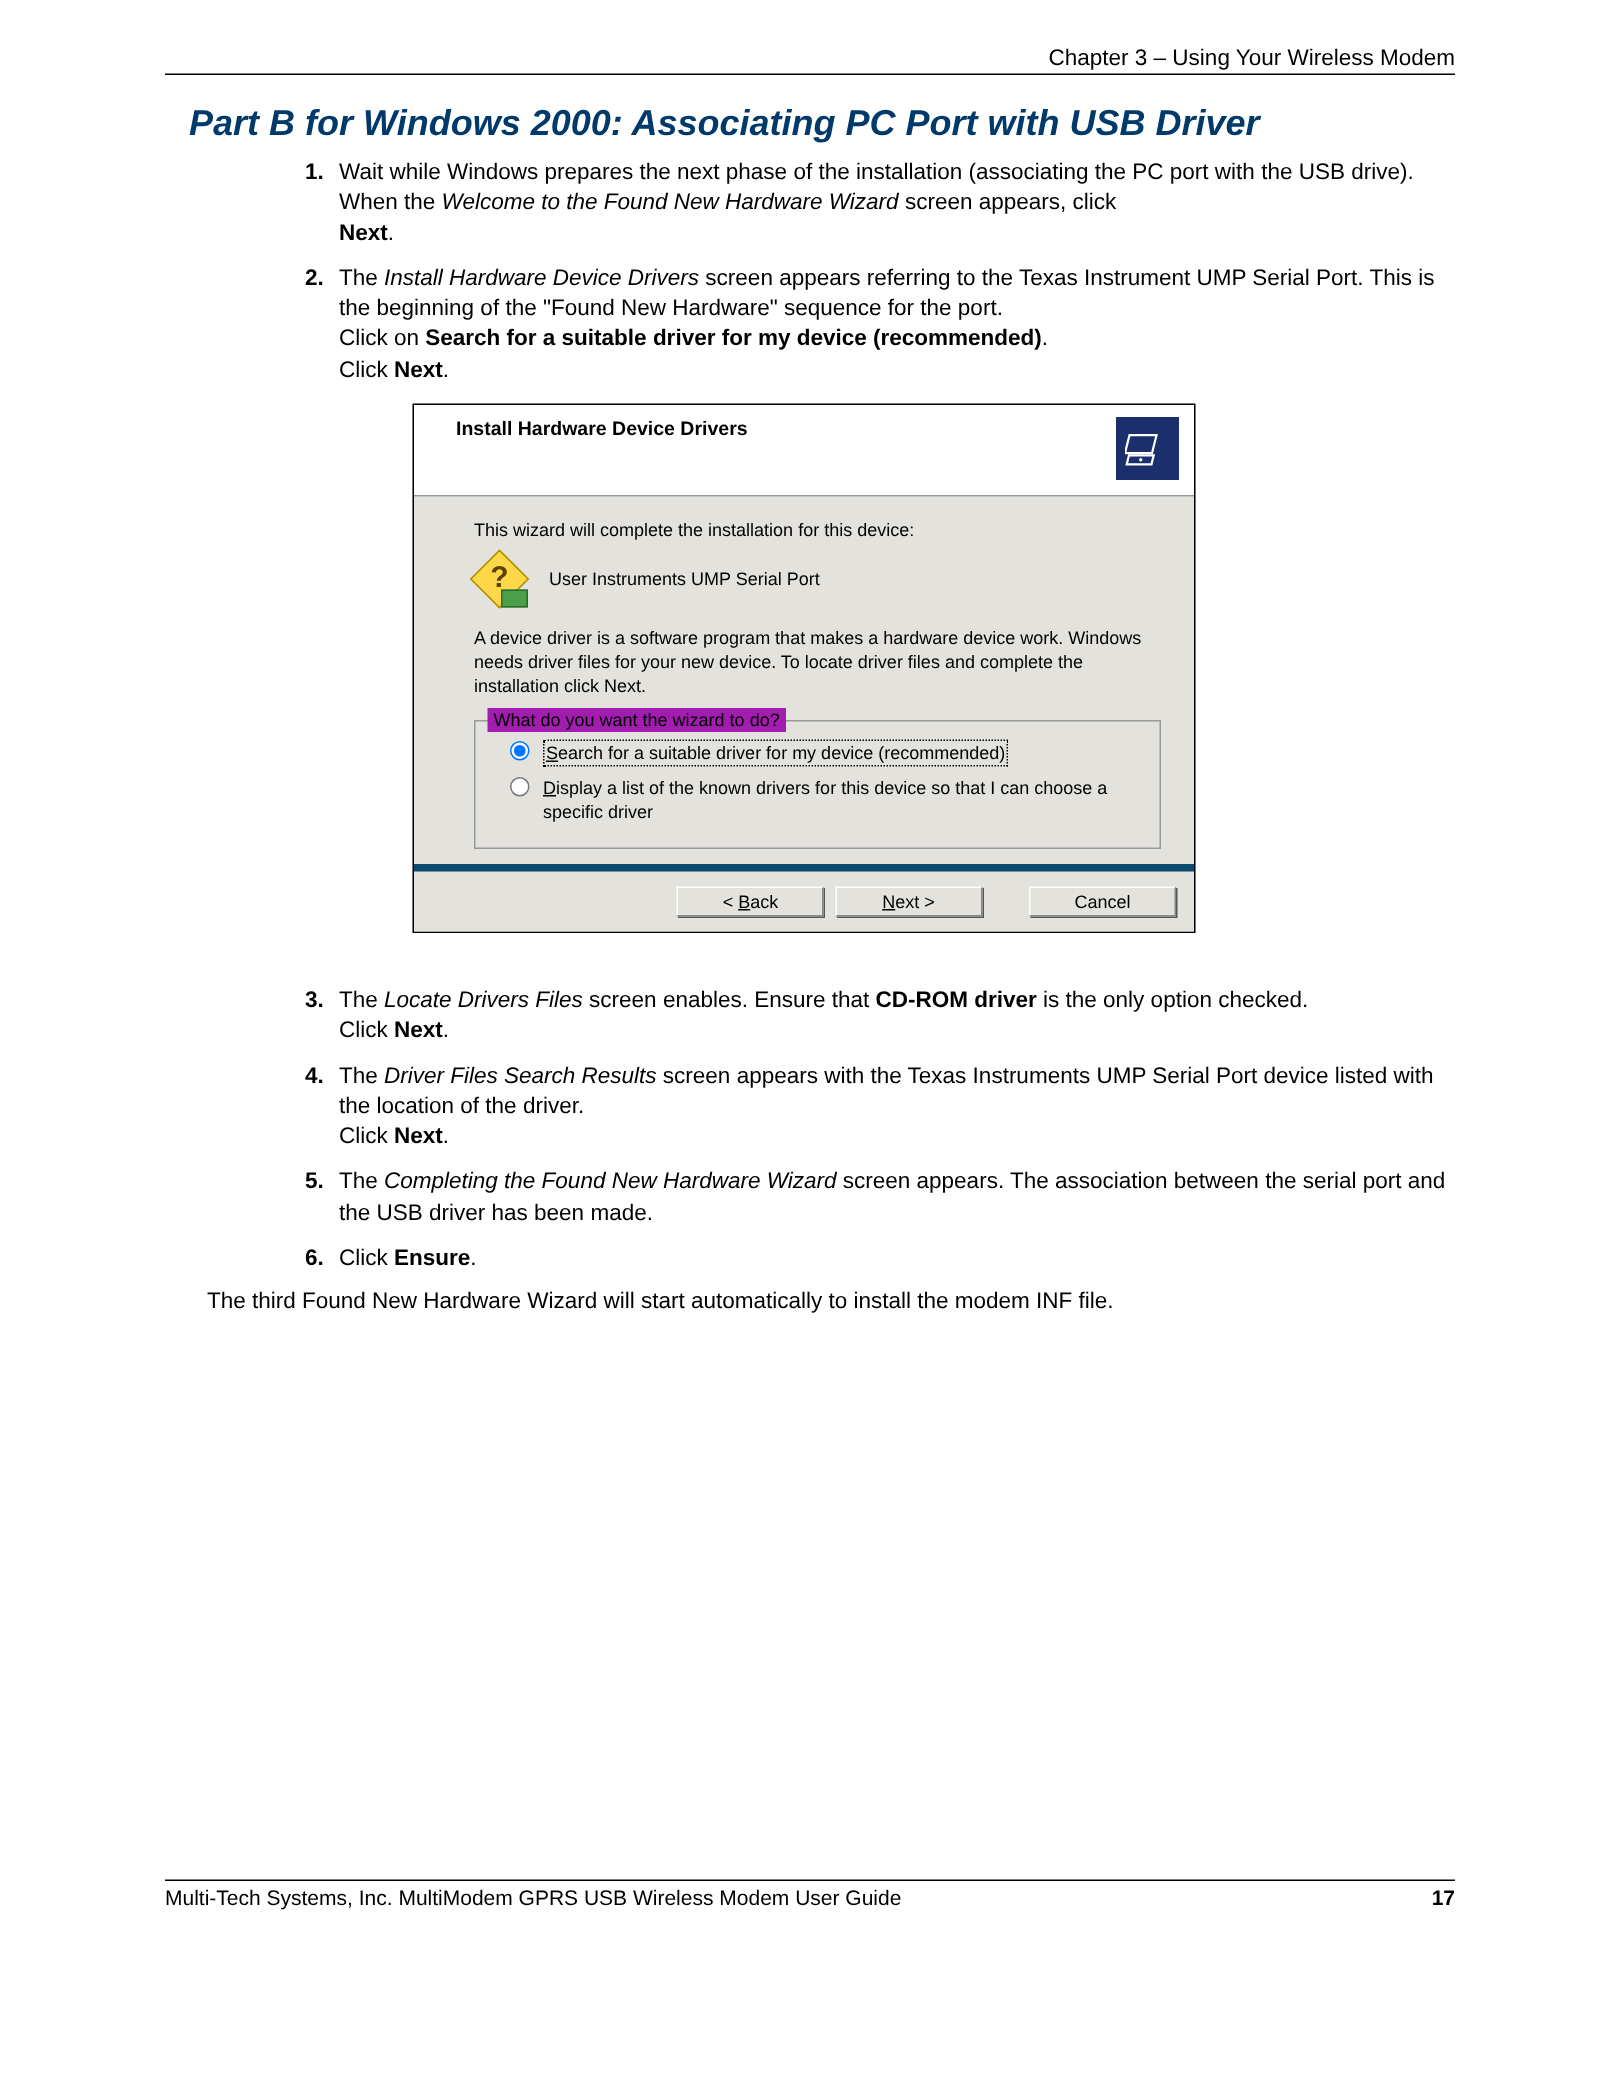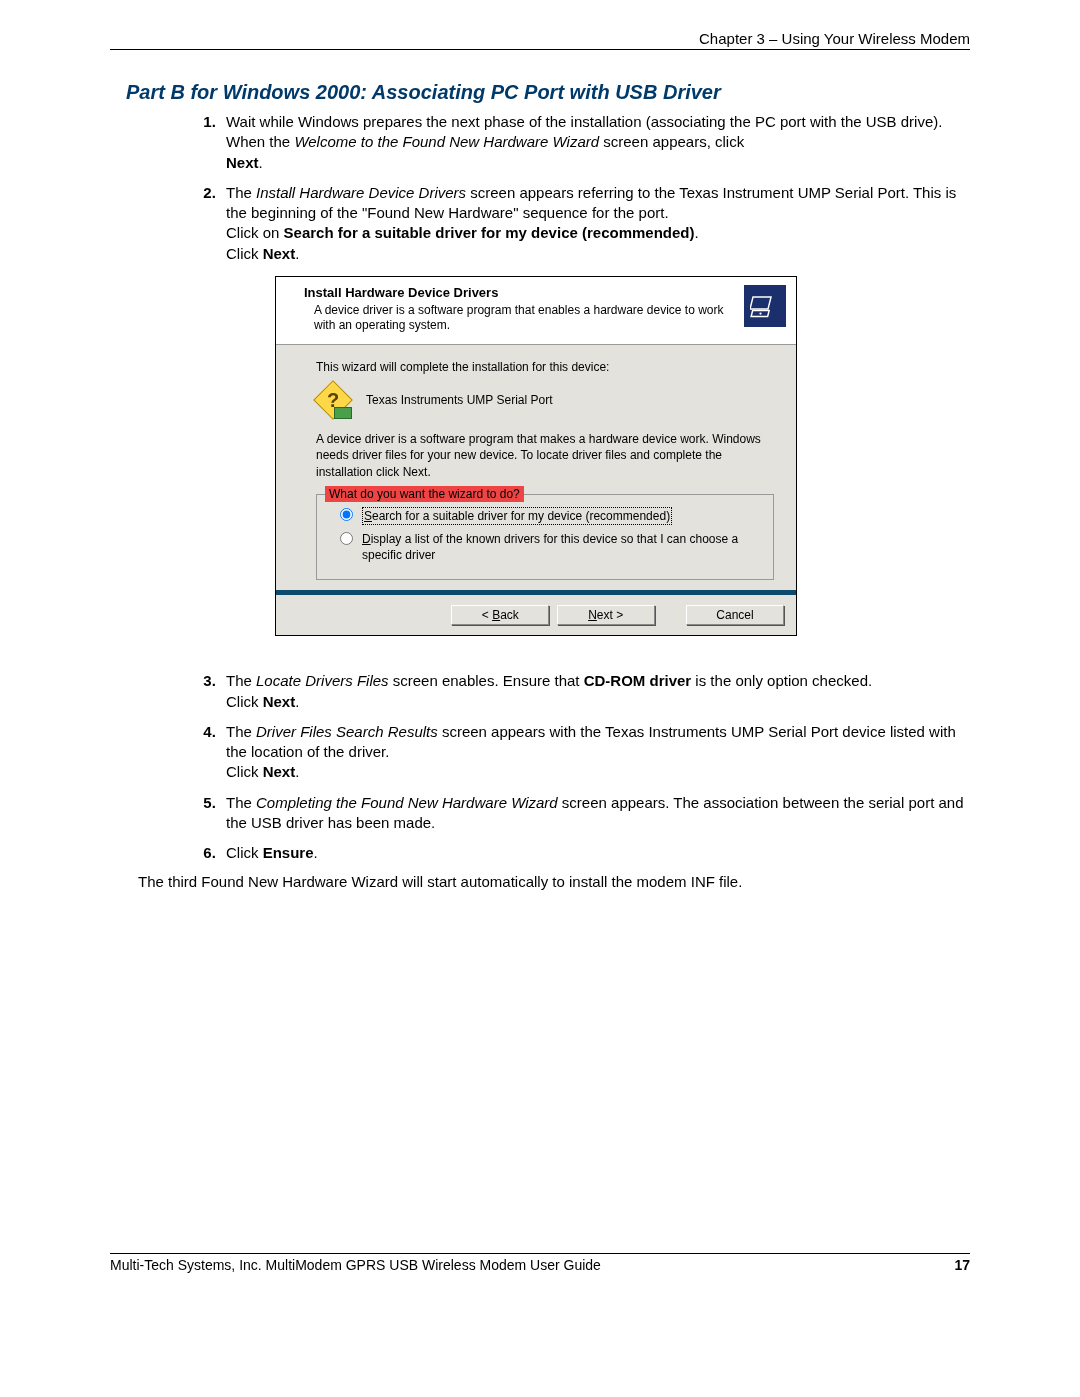--- a/index.html
+++ b/index.html
@@ -29,8 +29,8 @@
     font-style: italic;
     font-weight: bold;
     font-family: Arial, Helvetica, sans-serif;
-    font-size: 20px;
-    margin-top: 31px;
+    font-size: 24px;
+    margin-top: 19px;
     margin-bottom: 8px;
     margin-left: 16px;
   }

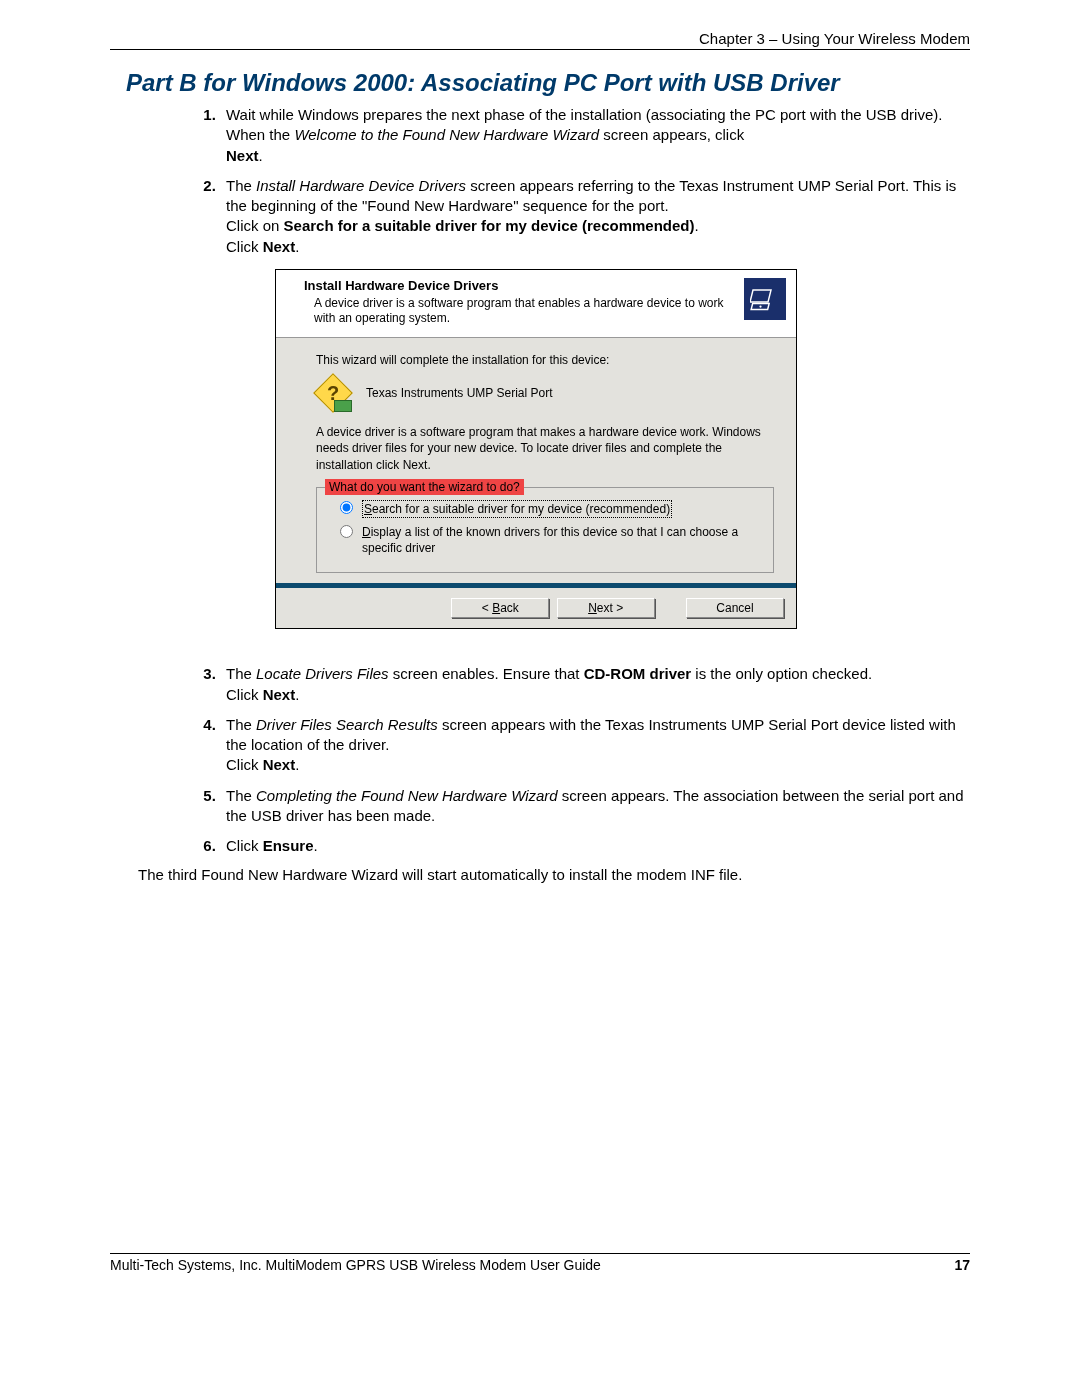--- a/index.html
+++ b/index.html
@@ -201,7 +201,6 @@
     <div class="wizard-header">
       <div class="txt">
         <div class="hdr-title">Install Hardware Device Drivers</div>
-        <div class="hdr-sub">A device driver is a software program that enables a hardware device to work with an operating system.</div>
       </div>
       <div class="wizard-icon-box">
         <svg viewBox="0 0 40 40">

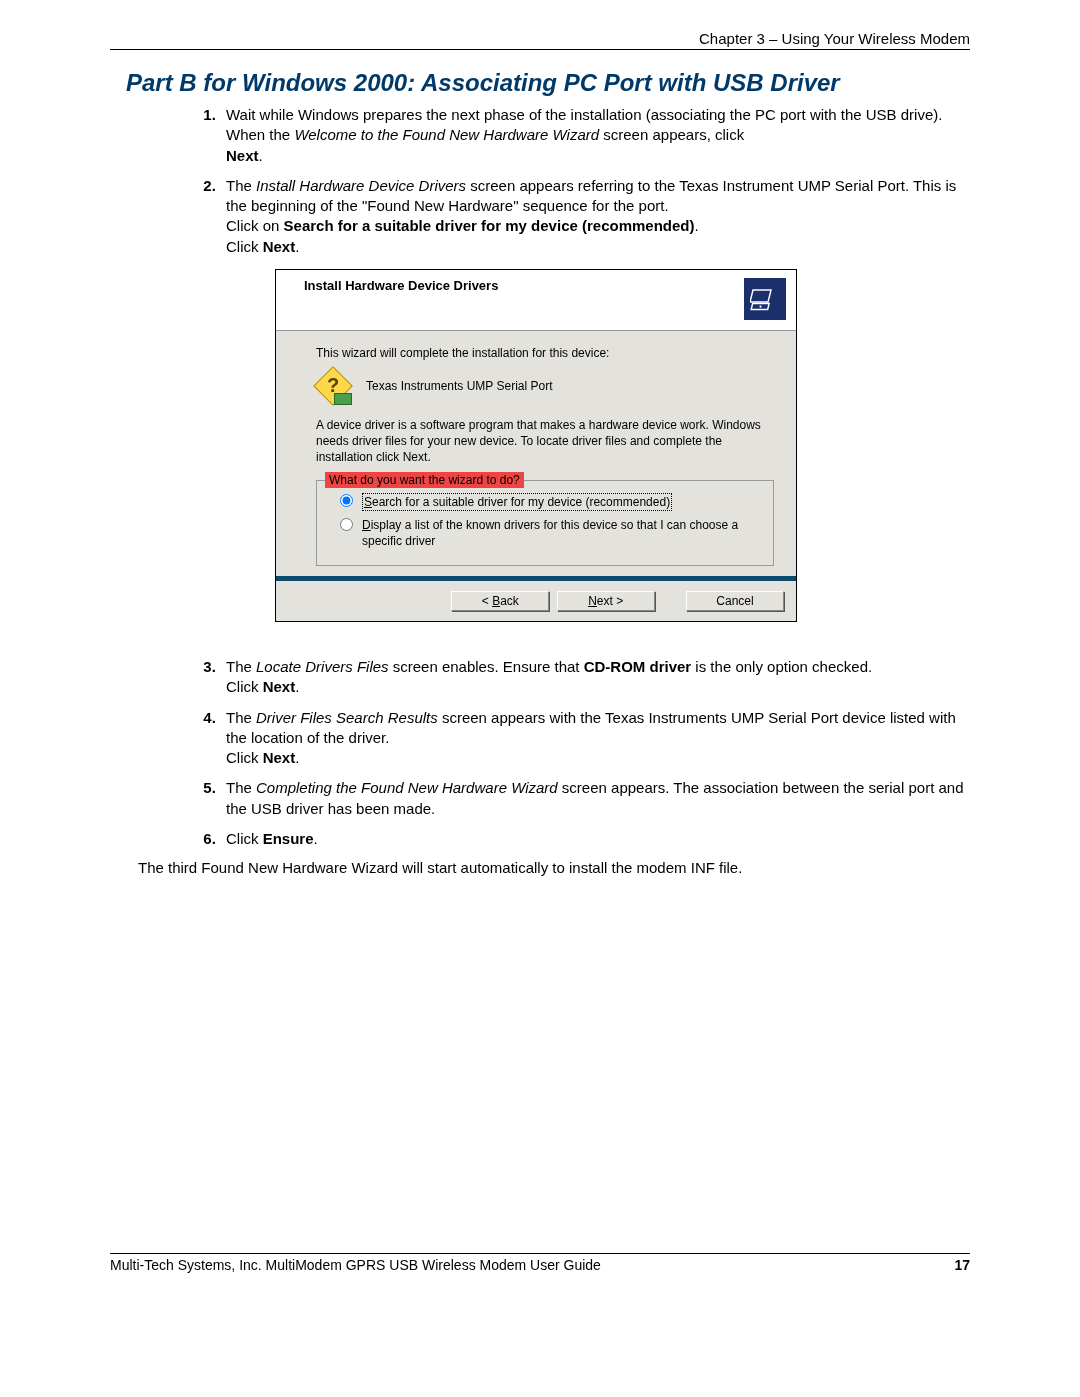--- a/index.html
+++ b/index.html
@@ -218,7 +218,7 @@
           <div class="qm">?</div>
           <div class="card"></div>
         </div>
-        <div>Texas Instruments UMP Serial Port</div>
+        <div>User Instruments UMP Serial Port</div>
       </div>
       <div>A device driver is a software program that makes a hardware device work. Windows needs driver files for your new device. To locate driver files and complete the installation click Next.</div>
       <div class="wizard-groupbox" style="margin-top:14px;">

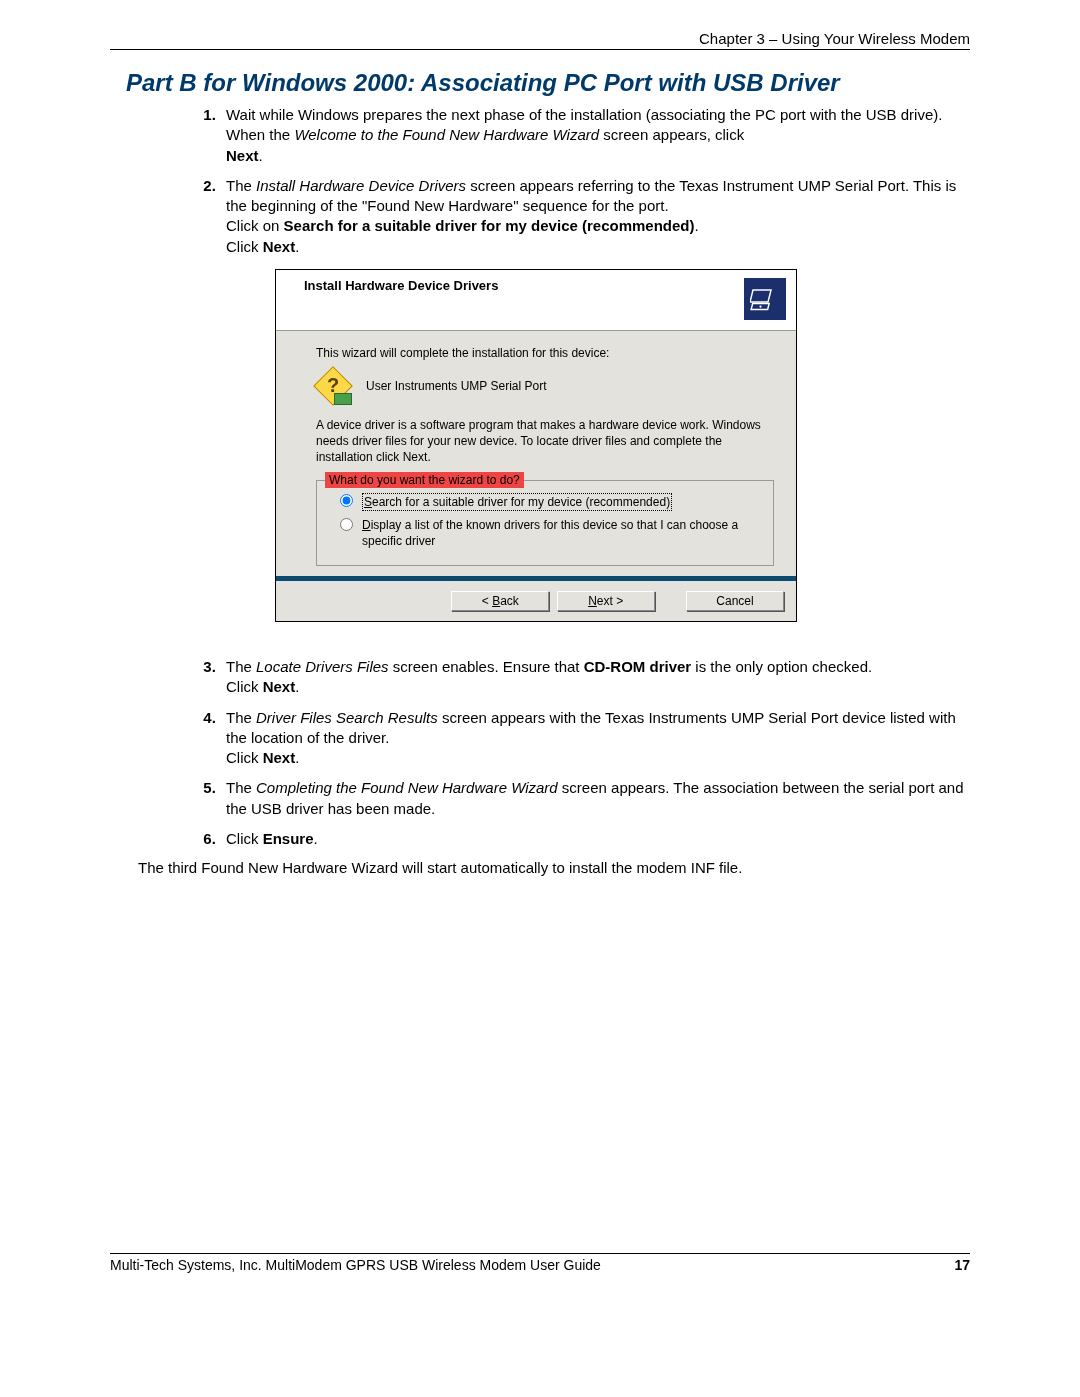--- a/index.html
+++ b/index.html
@@ -128,7 +128,7 @@
     position: relative;
   }
   .wizard-groupbox .legend {
-    background:#ef4444;
+    background:#a21caf;
     position:absolute;
     top:-9px; left:8px;
     padding:0 4px;

